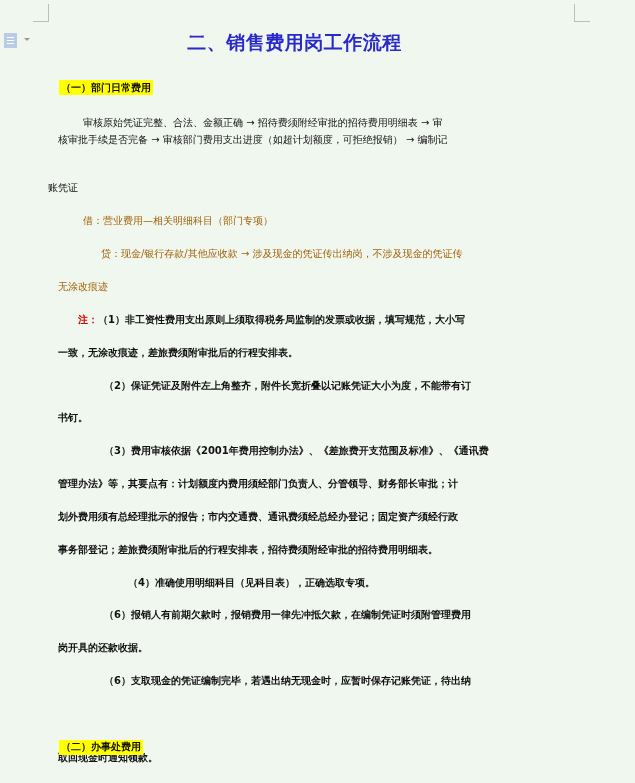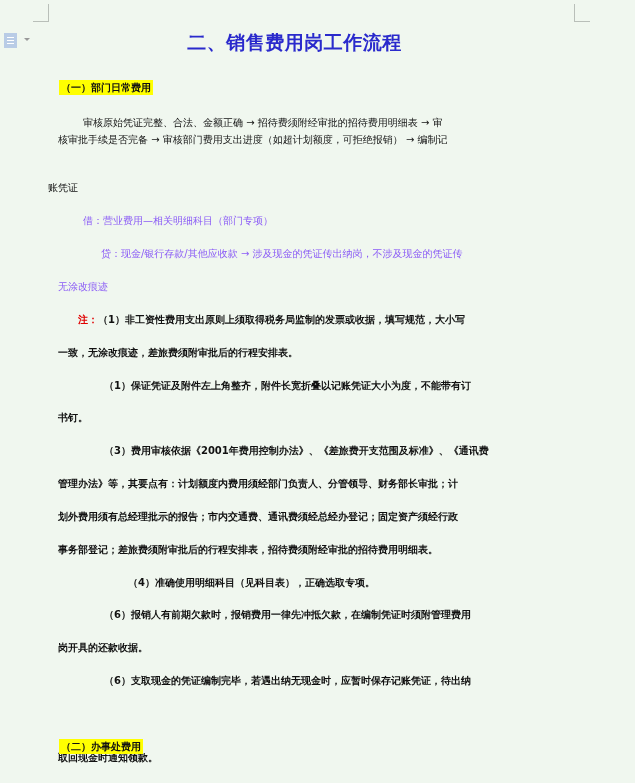--- a/index.html
+++ b/index.html
@@ -14,7 +14,7 @@
   .title{position:absolute;left:0;width:589px;top:30px;text-align:center;font-size:19px;font-weight:bold;color:#2a2acc;letter-spacing:0.5px;}
   .line{position:absolute;font-size:10px;white-space:nowrap;text-align:center;}
   .hl{background:#ffff00;font-weight:bold;padding:2px 2px;}
-  .blue{color:#8b5cf6;}
+  .blue{color:#a16207;}
   .bold{font-weight:bold;}
   .red{color:#e00000;font-weight:bold;}
 </style>

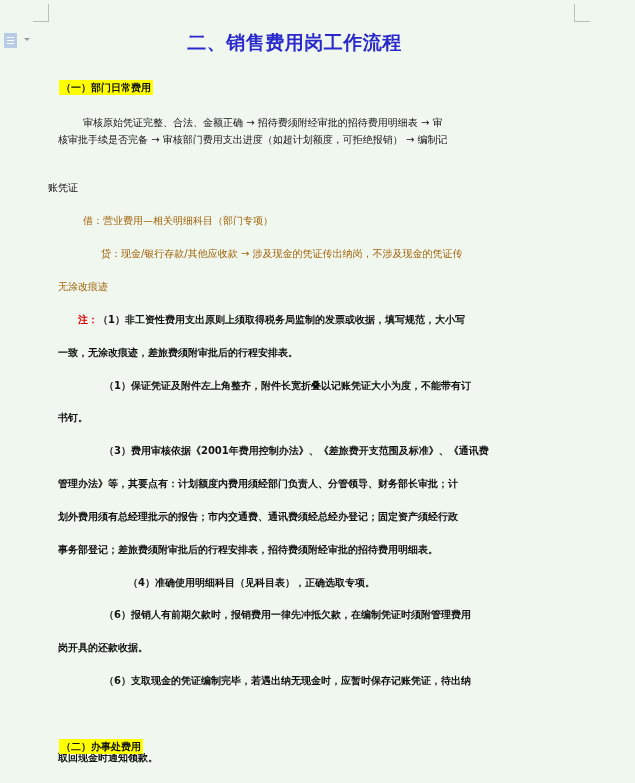--- a/index.html
+++ b/index.html
@@ -41,7 +41,7 @@
 <div class="line bold" style="left:78px;top:313px;"><span class="red">注：</span><span>（1）非工资性费用支出原则上须取得税务局监制的发票或收据，填写规范，大小写</span></div>
 <div class="line bold" style="left:58px;top:346px;">一致，无涂改痕迹，差旅费须附审批后的行程安排表。</div>
 
-<div class="line bold" style="left:104px;top:379px;">（1）保证凭证及附件左上角整齐，附件长宽折叠以记账凭证大小为度，不能带有订</div>
+<div class="line bold" style="left:104px;top:379px;">（2）保证凭证及附件左上角整齐，附件长宽折叠以记账凭证大小为度，不能带有订</div>
 <div class="line bold" style="left:58px;top:411px;">书钉。</div>
 
 <div class="line bold" style="left:104px;top:444px;">（3）费用审核依据《2001年费用控制办法》、《差旅费开支范围及标准》、《通讯费</div>

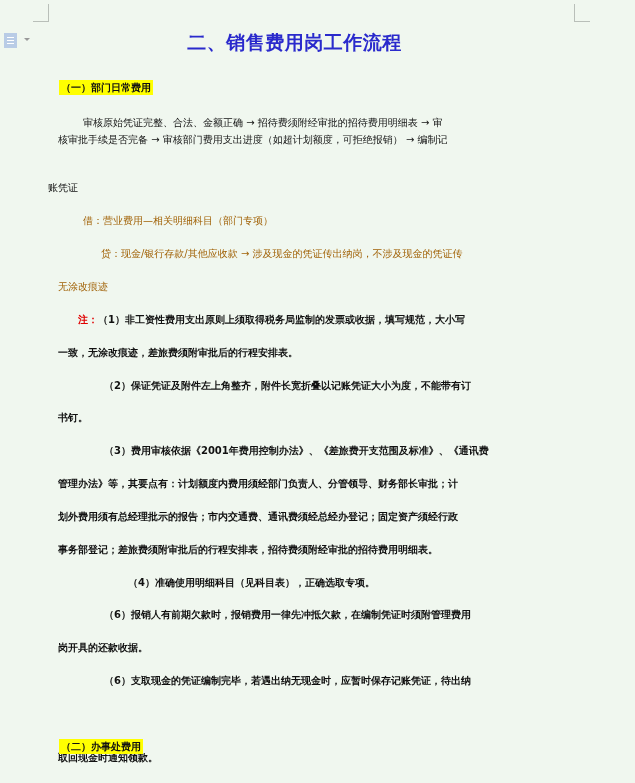--- a/index.html
+++ b/index.html
@@ -57,6 +57,6 @@
 <div class="line bold" style="left:104px;top:674px;">（6）支取现金的凭证编制完毕，若遇出纳无现金时，应暂时保存记账凭证，待出纳</div>
 <div class="line bold" style="left:58px;top:707px;margin-top:44px;">取回现金时通知领款。</div>
 
-<div class="line" style="left:59px;top:740px;"><span class="hl">（二）办事处费用</span></div>
+<div class="line" style="left:59px;top:740px;font-family:Liberation Mono, monospace;"><span class="hl">（二）办事处费用</span></div>
 
 </body></html>

